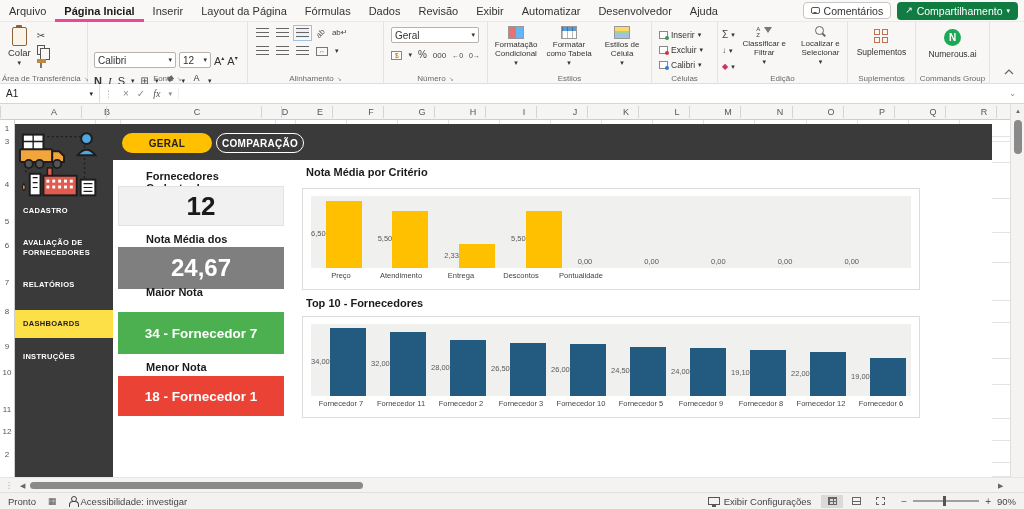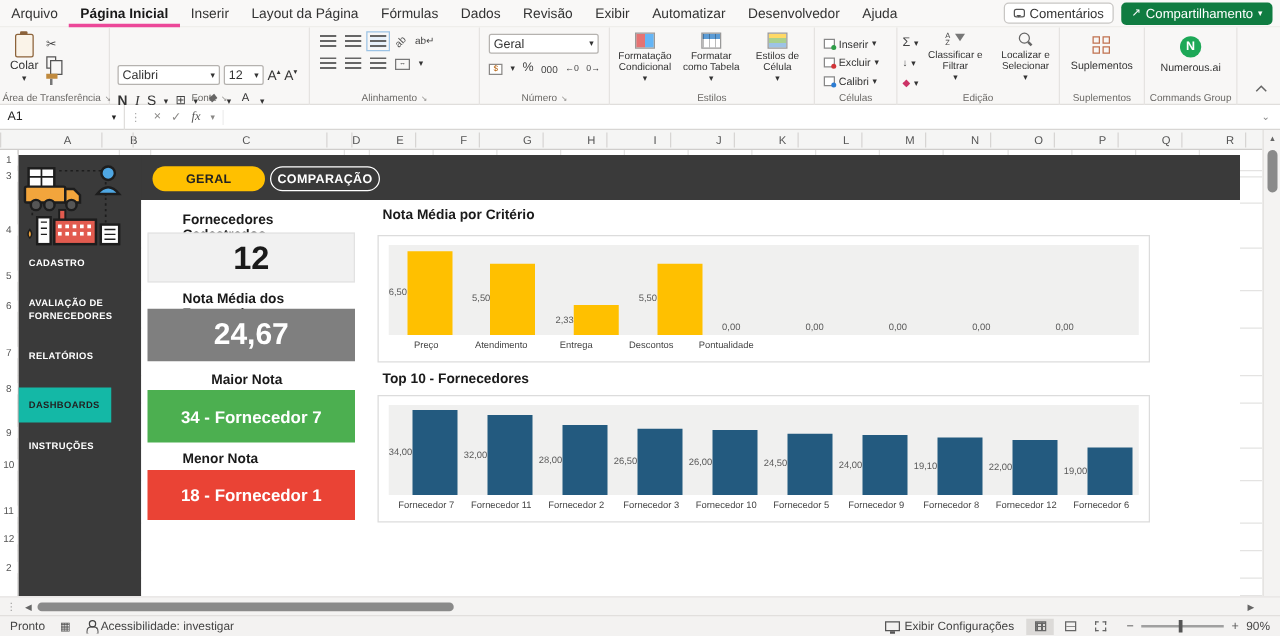--- a/index.html
+++ b/index.html
@@ -550,7 +550,7 @@
         <div class="card-box light" style="top: 66px; height: 40px;">12</div>
         <div class="card-title" style="top: 113px;">Nota Média dos Fornecedores</div>
         <div class="card-box gray" style="top: 127px; height: 42px;">24,67</div>
-        <div class="card-title" style="top: 178px; margin-left: 23px;">Maior Nota</div>
+        <div class="card-title" style="top: 166px;">Maior Nota</div>
         <div class="card-box green" style="top: 192px; height: 42px;">34 - Fornecedor 7</div>
         <div class="card-title" style="top: 241px;">Menor Nota</div>
         <div class="card-box red" style="top: 256px; height: 40px;">18 - Fornecedor 1</div>

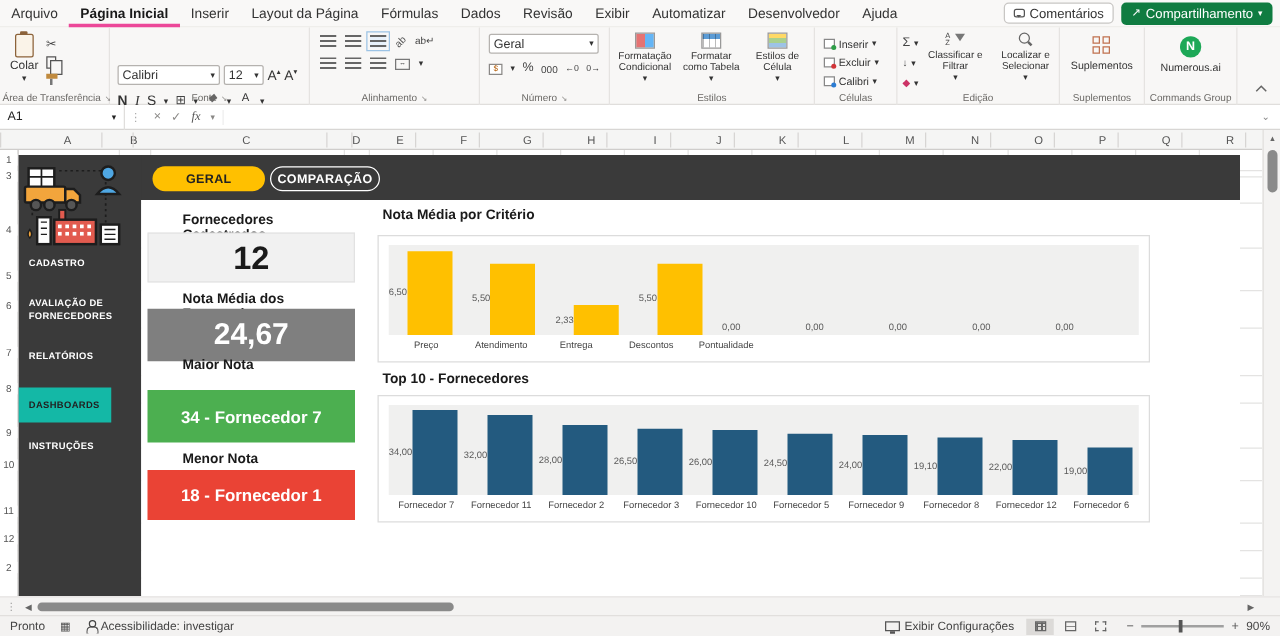--- a/index.html
+++ b/index.html
@@ -114,7 +114,7 @@
   .pill.on { background:#FFC000; color:#222; }
   .pill.off { border:1.5px solid #fff; color:#fff; background:transparent; }
   .side-item { position:absolute; left:8px; width:84px; font-size:7.5px; font-weight:bold; color:#fff; letter-spacing:.3px; line-height:1.3; white-space:pre-line; }
-  .side-item.active { left:0; width:74px; background:#14b8a6; color:#222; padding:9px 0 9px 8px; }
+  .side-item.active { left:0; width:98px; background:#fde047; color:#222; padding:9px 0 9px 8px; }
   .logo-wrap { position:absolute; left:3px; top:4px; width:92px; height:72px; }
   .card-title { position:absolute; left:118px; width:166px; font-size:11px; font-weight:bold; color:#1a1a1a;padding-left:28px; }
   .card-box { position:absolute; left:118px; width:166px; display:flex; align-items:center; justify-content:center; font-weight:bold; color:#fff; }

